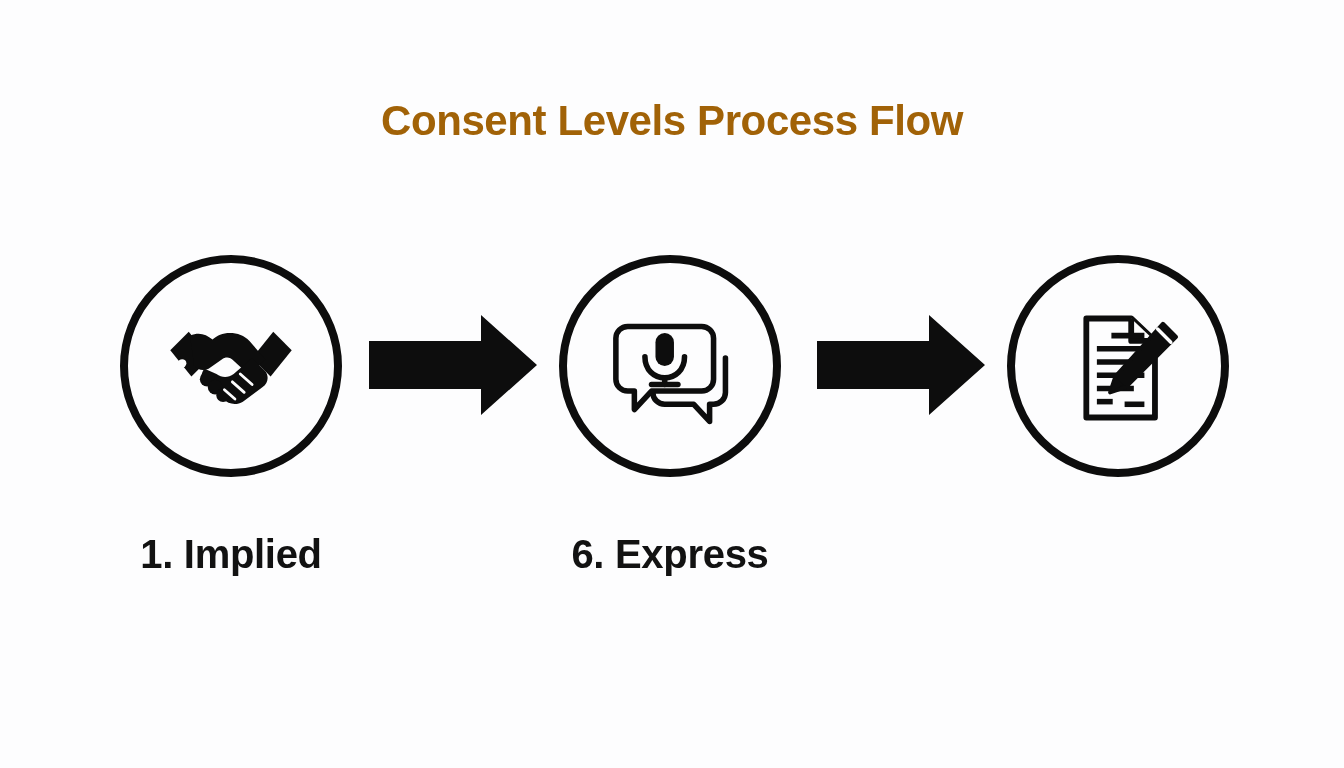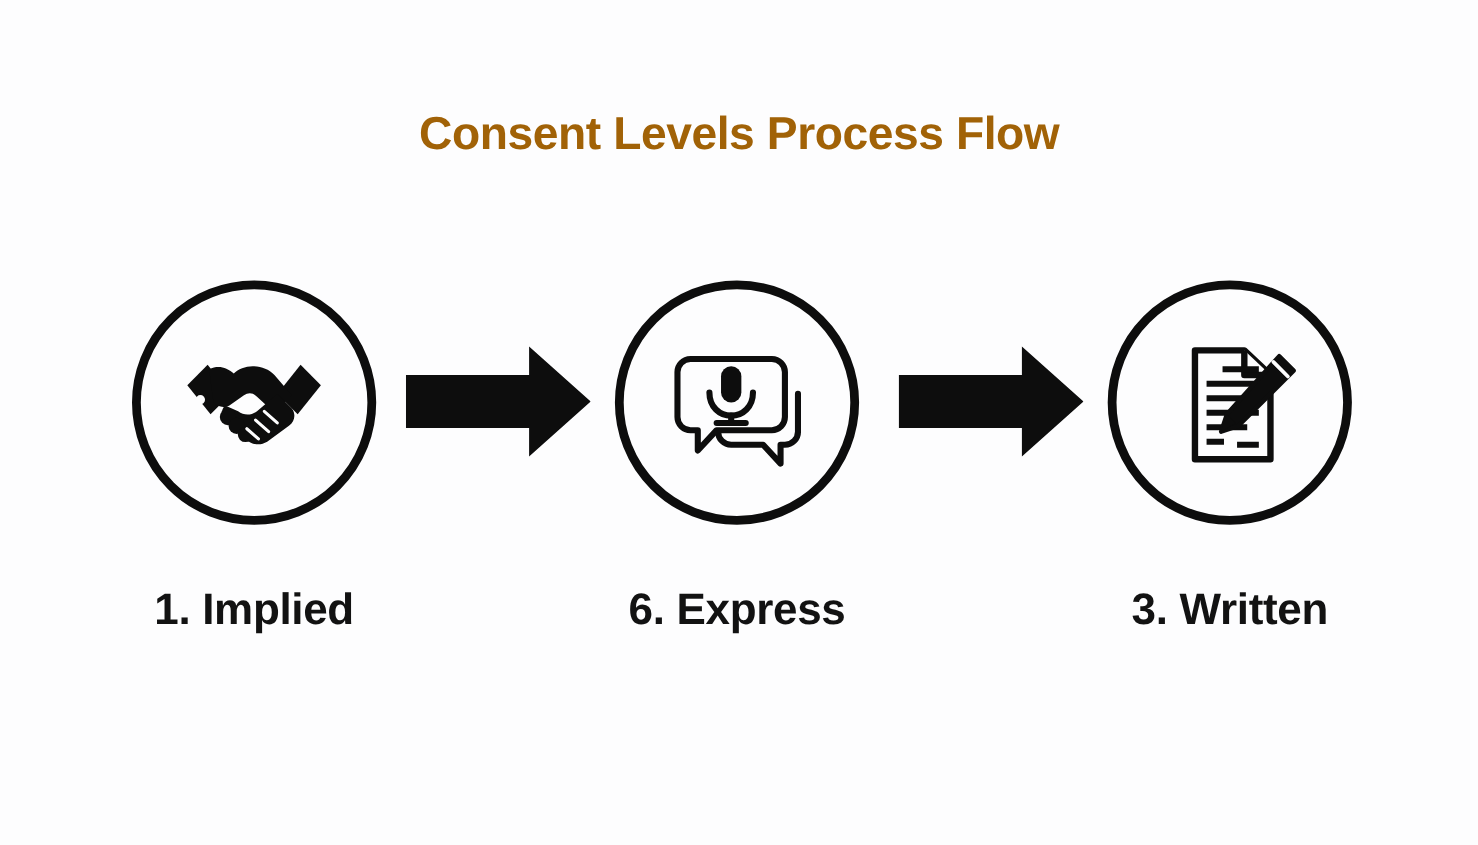--- a/index.html
+++ b/index.html
@@ -213,7 +213,6 @@
   <div class="labels">
     <div class="label label-1">1. Implied</div>
     <div class="label label-2">6. Express</div>
-    <div class="label label-3">3. Written</div>
   </div>
 
 </div>

